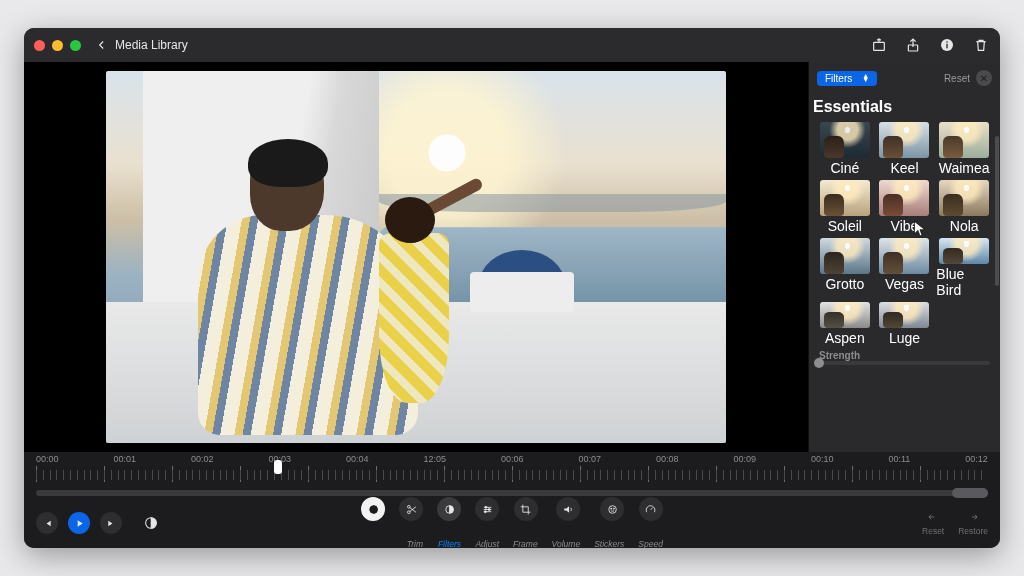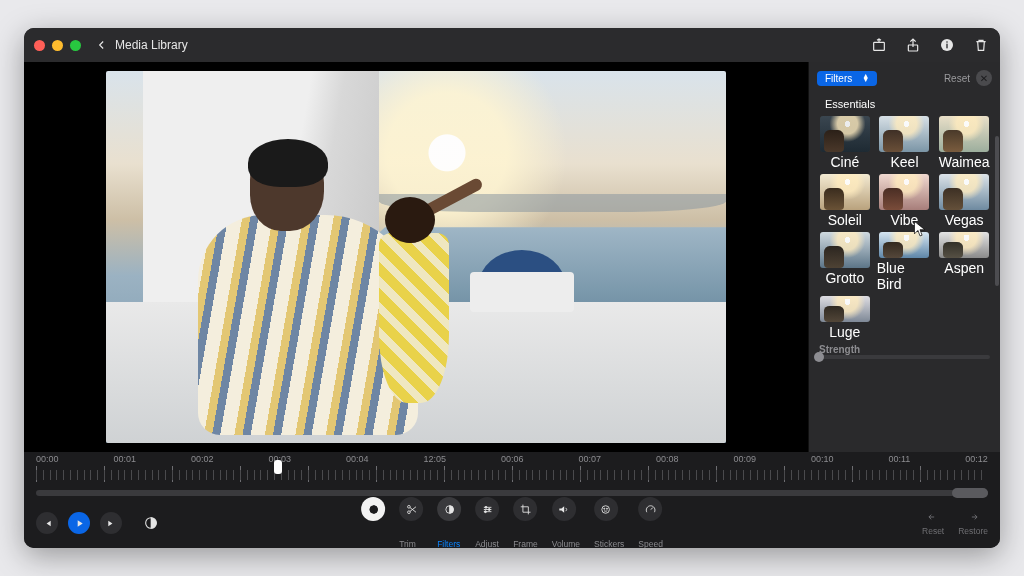--- a/index.html
+++ b/index.html
@@ -80,7 +80,7 @@
   .filters-pill .carets { display:flex; flex-direction:column; line-height:4px; font-size:7px; }
   .reset-link { margin-left:auto; color:#9a9a9d; font-size:10px; cursor:pointer; }
   .close-x { width:16px; height:16px; background:#4a4a4d; border-radius:50%; display:flex; align-items:center; justify-content:center; color:#1b1b1d; font-size:10px; cursor:pointer; }
-  .section-title { font-weight:400; font-size:11px; padding:6px 16px 2px; color:#fff; }
+  .section-title { font-weight:700; font-size:16px; padding:6px 4px 2px; color:#fff; }
   .grid { display:grid; grid-template-columns: repeat(3, 1fr); gap:4px 4px; padding:4px 8px 0; overflow:hidden; }
   .swatch { display:flex; flex-direction:column; align-items:center; gap:2px; }
   .thumb { width:50px; height:36px; border-radius:3px; background:#333; position:relative; overflow:hidden; }

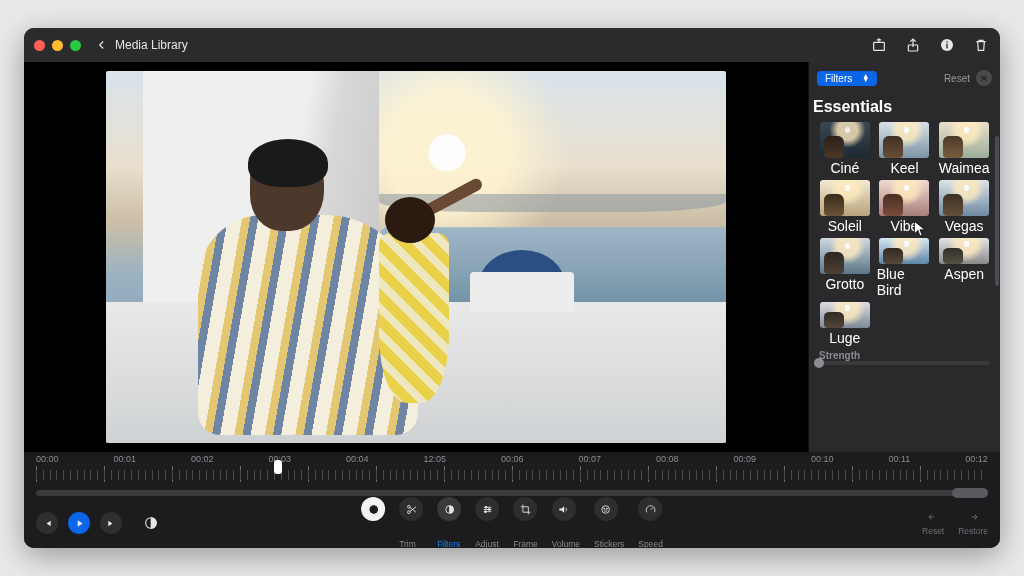--- a/index.html
+++ b/index.html
@@ -254,6 +254,12 @@
               <div class="sw-label">Vibe</div>
             </div>
             <div class="swatch">
+              <div class="thumb" style="--sky1: #e6d6c0; --sky2: #8c7a5e; --p1: #3a2e20; --p2: #5e4a32;">
+                <div class="mini"></div>
+              </div>
+              <div class="sw-label">Nola</div>
+            </div>
+            <div class="swatch">
               <div class="thumb" style="--sky1: #dce3e8; --sky2: #6e8aa0; --p1: #3d3024; --p2: #64503a;">
                 <div class="mini"></div>
               </div>

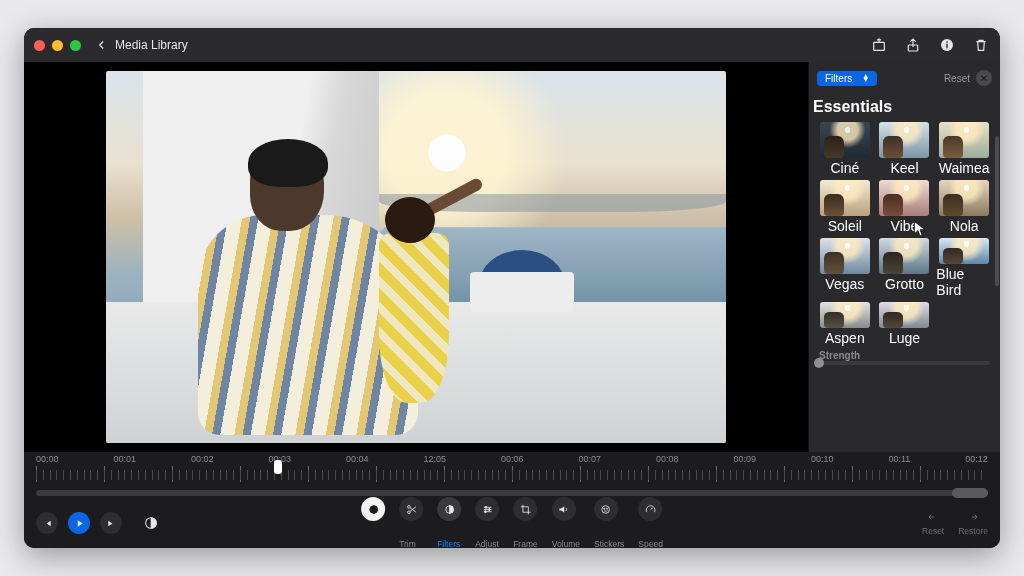--- a/index.html
+++ b/index.html
@@ -260,16 +260,16 @@
               <div class="sw-label">Nola</div>
             </div>
             <div class="swatch">
+              <div class="thumb" style="--sky1: #cfd9df; --sky2: #5c7588; --p1: #2c2620; --p2: #4e4234;">
+                <div class="mini"></div>
+              </div>
+              <div class="sw-label">Grotto</div>
+            </div>
+            <div class="swatch">
               <div class="thumb" style="--sky1: #dce3e8; --sky2: #6e8aa0; --p1: #3d3024; --p2: #64503a;">
                 <div class="mini"></div>
               </div>
               <div class="sw-label">Vegas</div>
-            </div>
-            <div class="swatch">
-              <div class="thumb" style="--sky1: #cfd9df; --sky2: #5c7588; --p1: #2c2620; --p2: #4e4234;">
-                <div class="mini"></div>
-              </div>
-              <div class="sw-label">Grotto</div>
             </div>
             <div class="swatch">
               <div class="thumb cut" style="--sky1: #d6e6f2; --sky2: #5e86a8; --p1: #332a20; --p2: #55473a;">

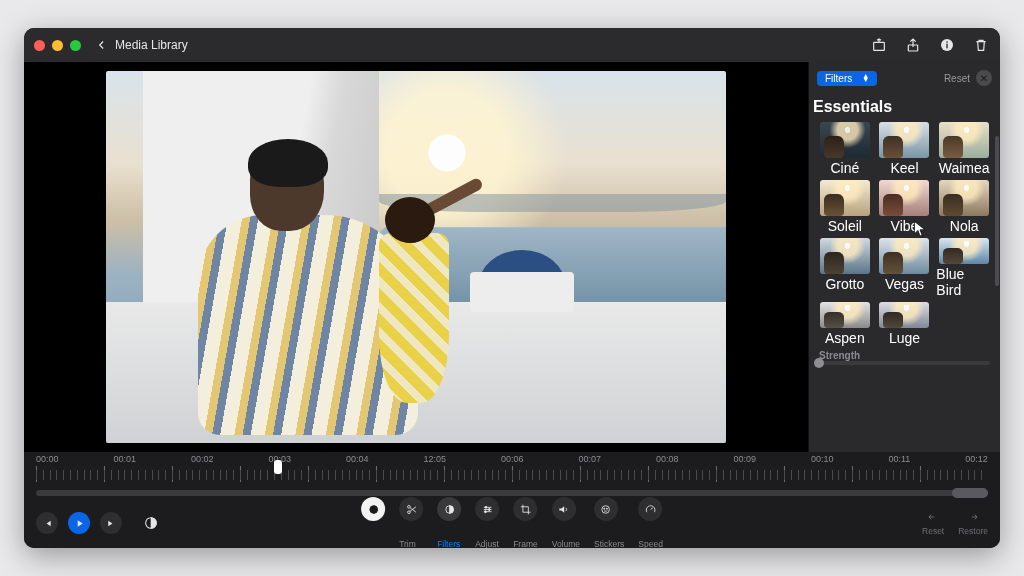--- a/index.html
+++ b/index.html
@@ -123,7 +123,7 @@
   .circle.blue { background:#0a66e6; }
   .circle svg { width:11px; height:11px; fill:#e6e6e6; }
   .center-tools { position:absolute; left:50%; transform:translateX(-50%); display:flex; align-items:flex-start; gap:14px; }
-  .tool { display:flex; flex-direction:column; align-items:flex-start; gap:18px; cursor:pointer; }
+  .tool { display:flex; flex-direction:column; align-items:flex-end; gap:18px; cursor:pointer;font-style:italic; }
   .tool .tcircle { width:24px; height:24px; border-radius:50%; background:#2e2e31; display:flex; align-items:center; justify-content:center; }
   .tool.white .tcircle { background:#f2f2f2; }
   .tool.white svg { fill:#1c1c1e; stroke:#1c1c1e; }

